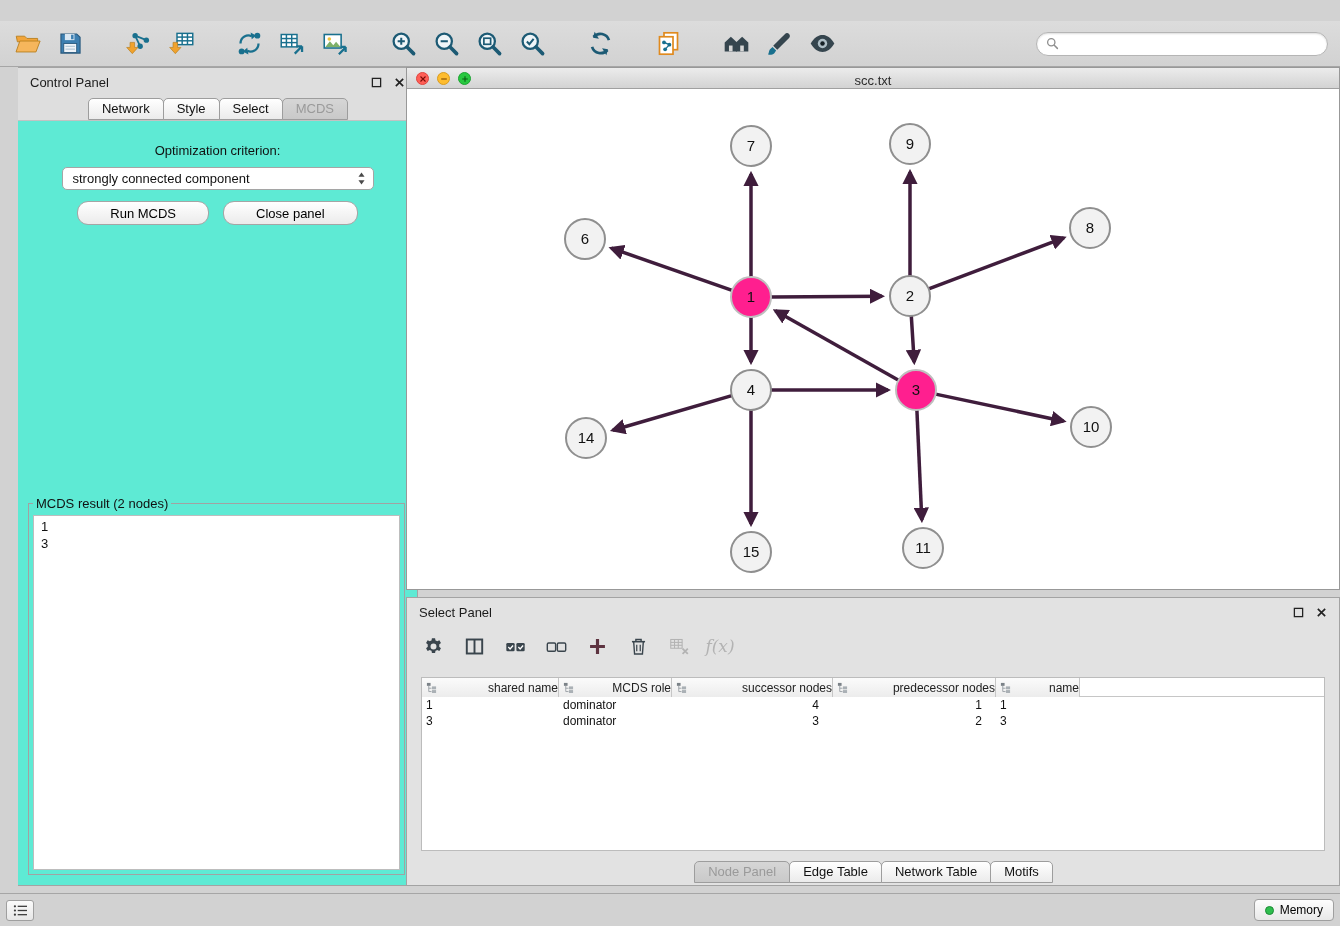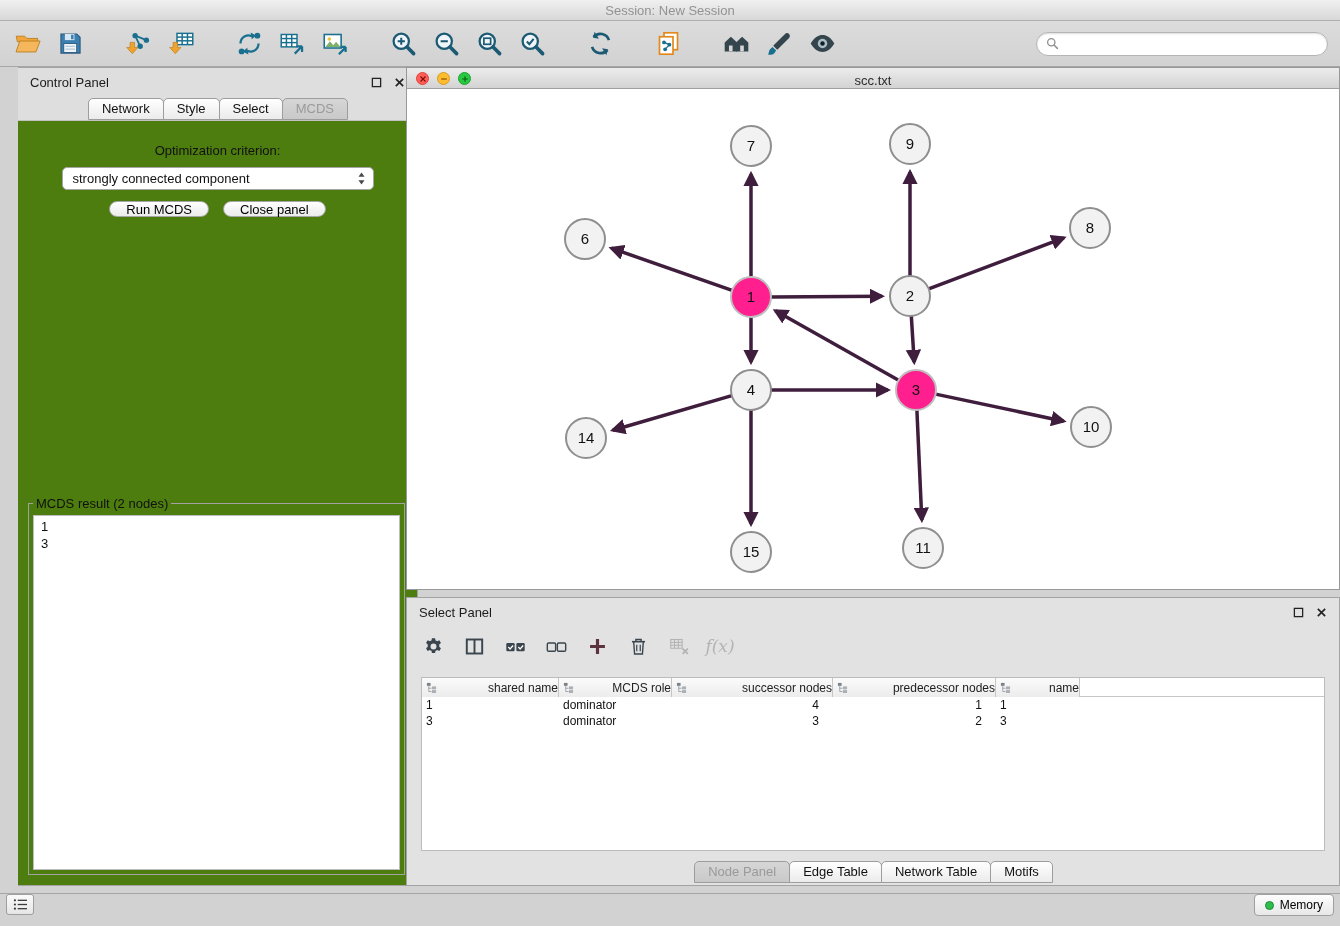--- a/index.html
+++ b/index.html
@@ -105,9 +105,6 @@
 
 <div class="window">
 
-  <div class="titlebar">
-    <span class="win-title">Session: New Session</span>
-  </div>
 
   <div class="toolbar">
     <div class="tb-icons" id="main-toolbar-icons">

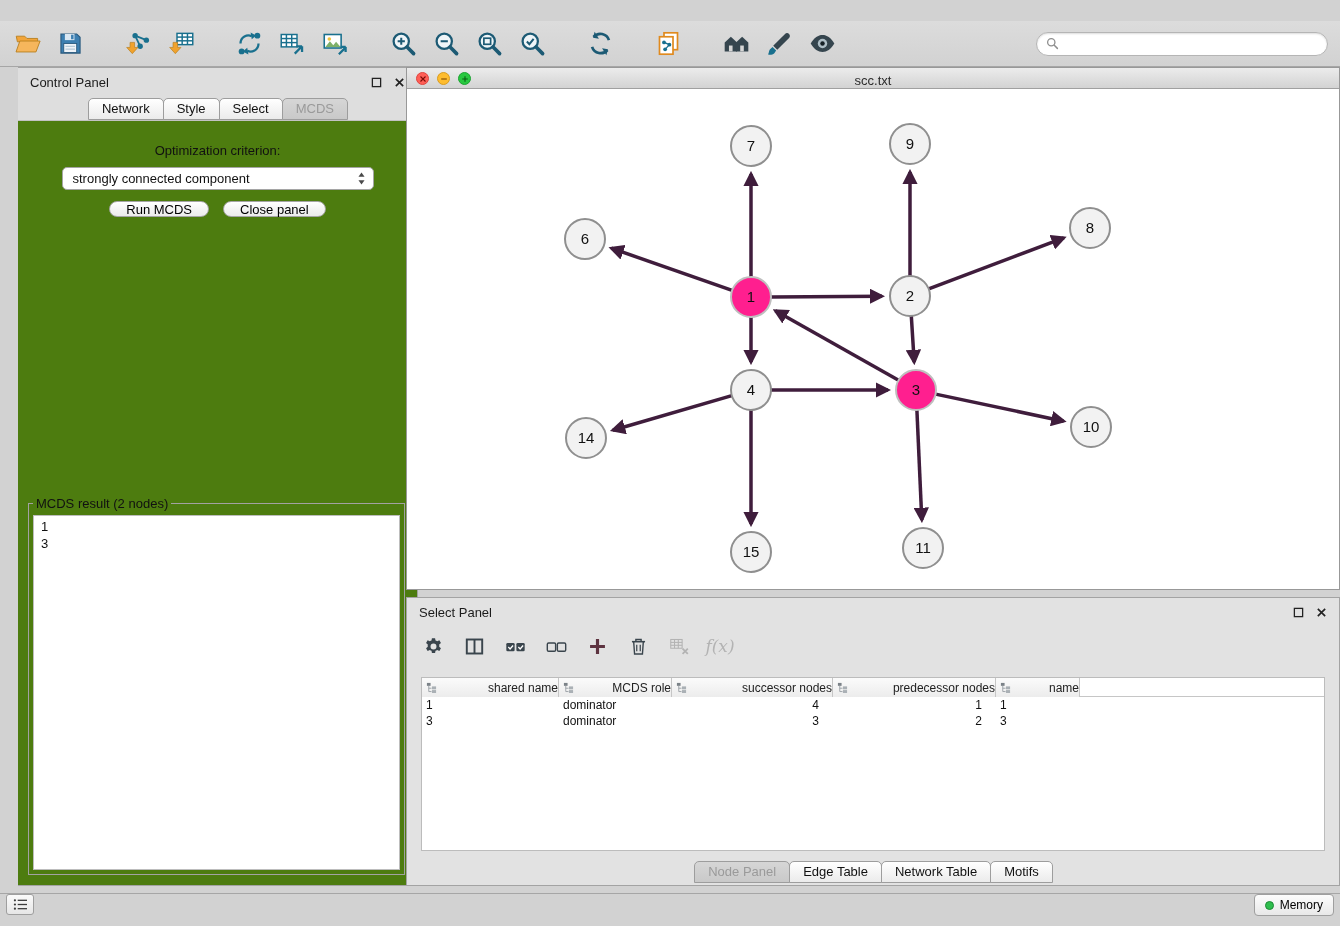--- a/index.html
+++ b/index.html
@@ -41,7 +41,7 @@
     background:linear-gradient(#ffffff,#ebebeb); border:1px solid #9d9d9d;
     border-radius:5px 5px 0 0; margin-right:-1px; cursor:default; }
   .tab.active { background:linear-gradient(#d6d6d6,#c9c9c9); color:#9a9a9a; }
-  .cp-content { position:absolute; top:52px; left:0; right:0; bottom:0; background:#4d7c0f; border-top:1px solid #c2c2c2; }
+  .cp-content { position:absolute; top:52px; left:0; right:0; bottom:0; background:#5eead4; border-top:1px solid #c2c2c2; }
   .opt-label { margin-top:22px; text-align:center; font-size:13px; }
   .dropdown { margin:9px auto 0; width:312px; height:23px; background:#fff; border:1px solid #a5a5a5;
     border-radius:5px; display:flex; align-items:center; padding:0 7px 0 10px; }

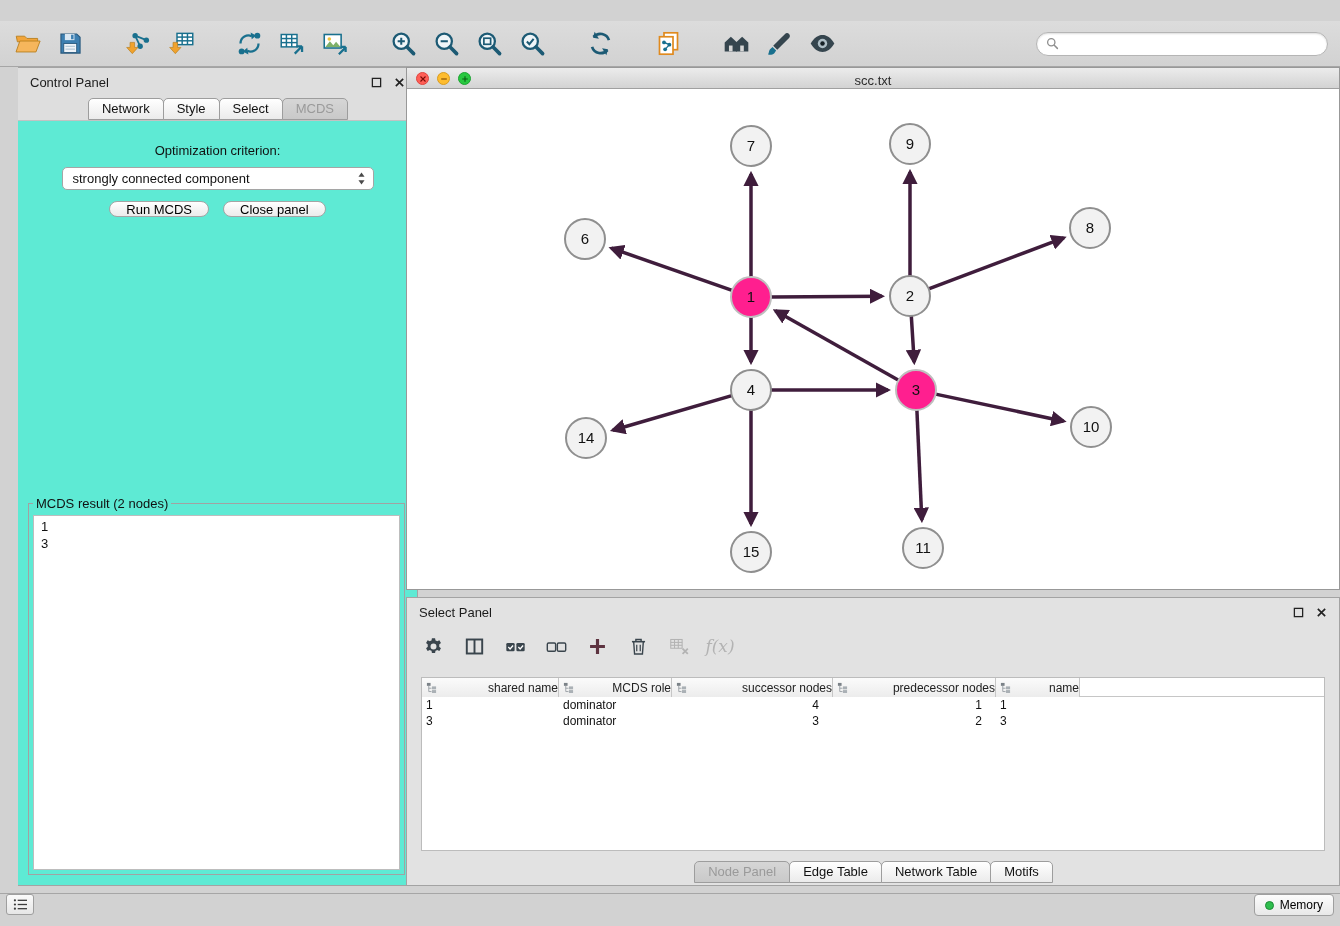--- a/index.html
+++ b/index.html
@@ -48,7 +48,7 @@
   .dd-value { flex:1; font-size:13px; }
   .dd-arrows { width:9px; height:15px; }
   .cp-buttons { margin-top:11px; display:flex; justify-content:center; gap:14px; }
-  .btn { height:16px; padding:0 16px; font-size:13px; font-family:"Liberation Sans",sans-serif;
+  .btn { height:24px; padding:0 32px; font-size:13px; font-family:"Liberation Sans",sans-serif;
     background:linear-gradient(#ffffff,#ebebeb); border:1px solid #a5a5a5; border-radius:11px; cursor:default; }
   .result-box { position:absolute; left:10px; right:12px; top:375px; bottom:10px;
     border:1px solid #a2a2a2; padding:4px; display:flex; flex-direction:row; }

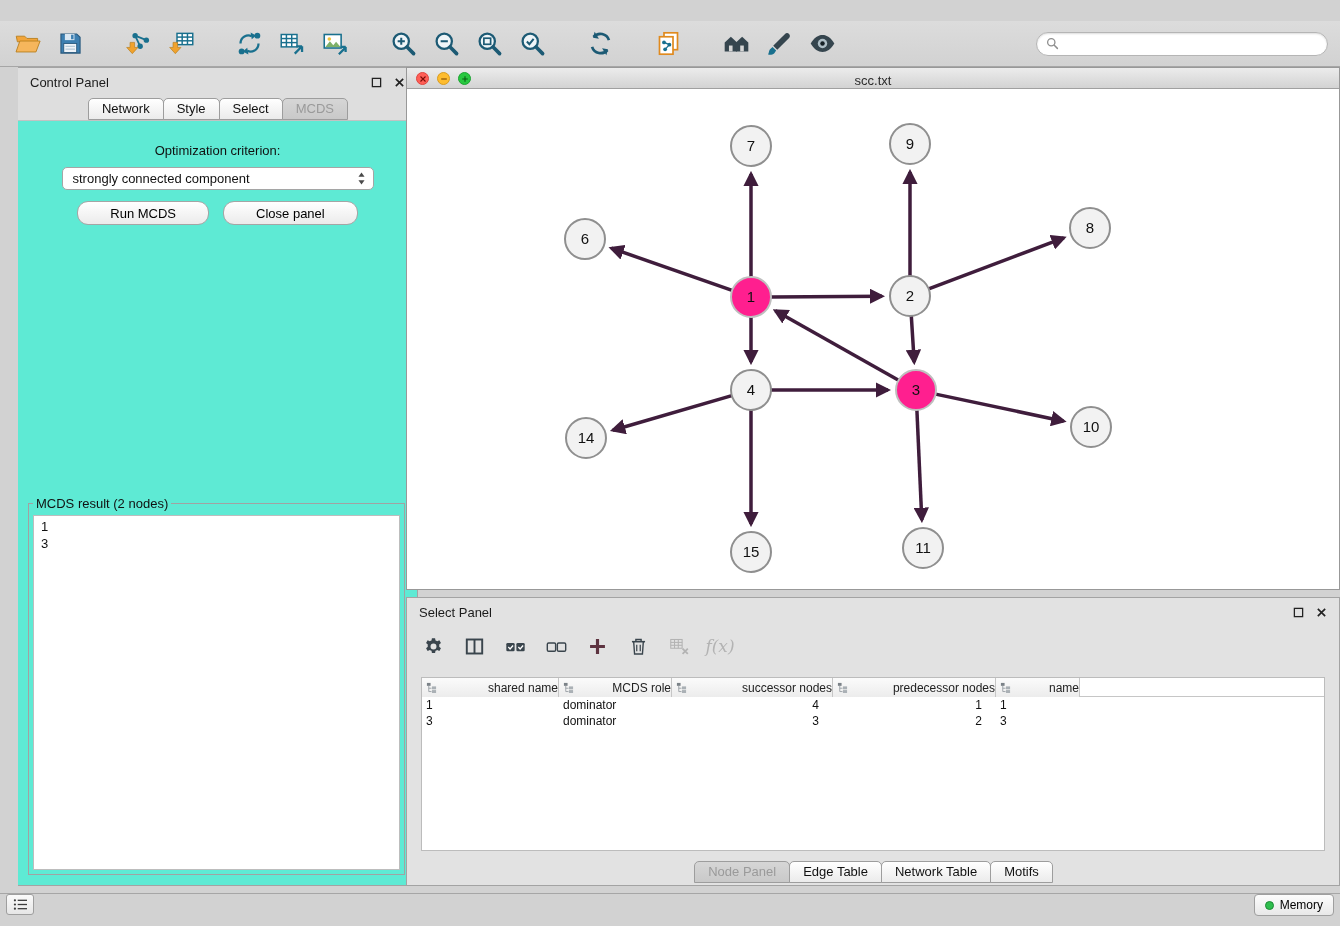--- a/index.html
+++ b/index.html
@@ -92,7 +92,7 @@
 
   
   .statusbar { position:absolute; left:0; right:0; bottom:0; height:33px; background:#d2d2d2;
-    border-top:1px solid #a6a6a6; display:flex; padding:0 6px; }
+    border-top:1px solid #a6a6a6; display:flex; align-items:center; padding:0 6px; }
   .sb-left-btn { width:28px; height:21px; border:1px solid #9f9f9f; border-radius:3px;
     background:linear-gradient(#fbfbfb,#e6e6e6); display:flex; align-items:center; justify-content:center; }
   .memory-btn { margin-left:auto; height:22px; display:flex; align-items:center; gap:6px; padding:0 10px;

